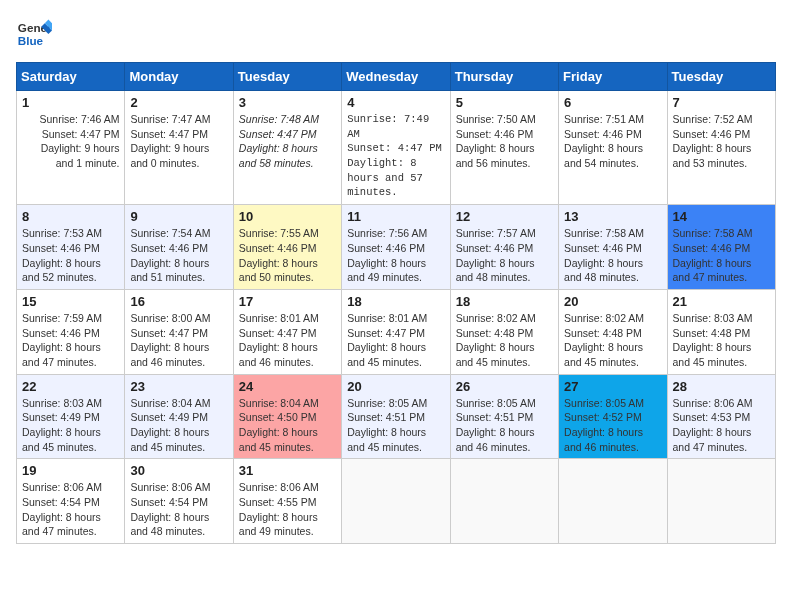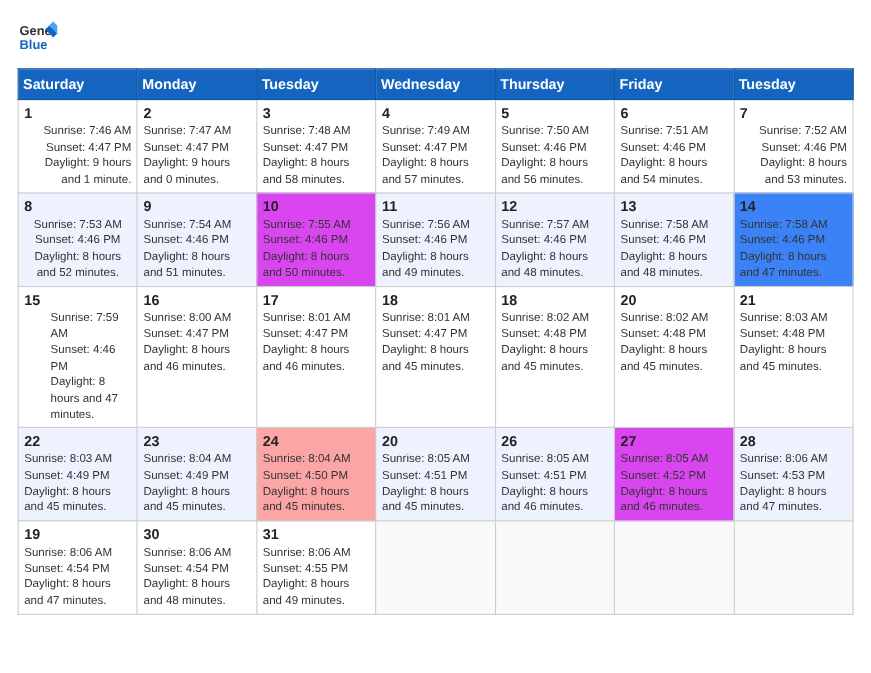--- a/index.html
+++ b/index.html
@@ -128,7 +128,7 @@
         </td>
         <td>
           <span class="day-num">3</span>
-          <div class="day-detail" style="white-space: pre-line;">Sunrise: 7:48 AM
+          <div class="day-detail" style="white-space: pre-line; font-style: italic;">Sunrise: 7:48 AM
 Sunset: 4:47 PM
 Daylight: 8 hours and 58 minutes.</div>
         </td>

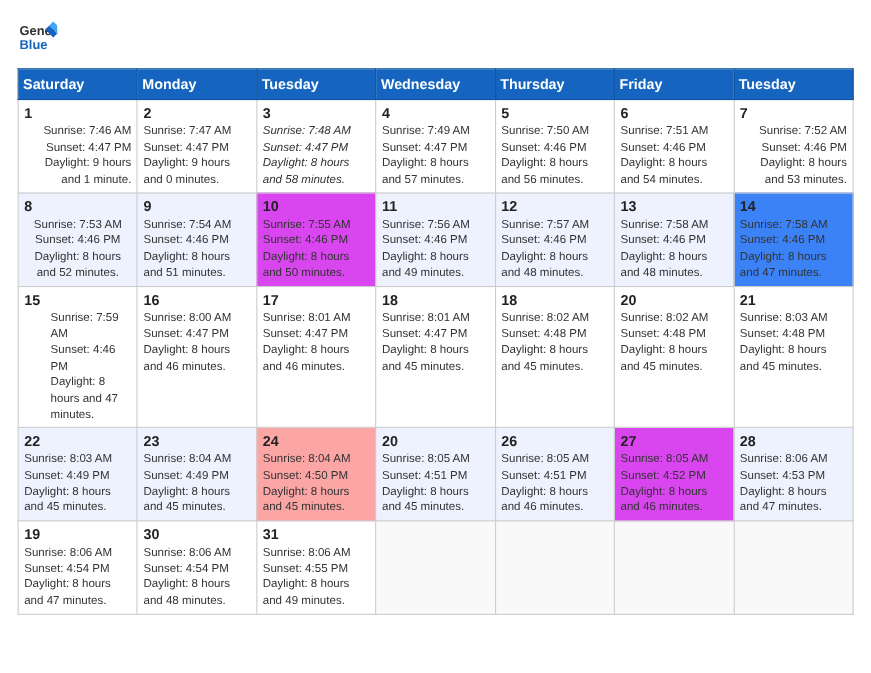--- a/index.html
+++ b/index.html
@@ -134,7 +134,7 @@
         </td>
         <td>
           <span class="day-num">4</span>
-          <div class="day-detail" style="white-space: pre-line;">Sunrise: 7:49 AM
+          <div class="day-detail" style="white-space: pre-line; font-family: Liberation Mono, monospace;">Sunrise: 7:49 AM
 Sunset: 4:47 PM
 Daylight: 8 hours and 57 minutes.</div>
         </td>

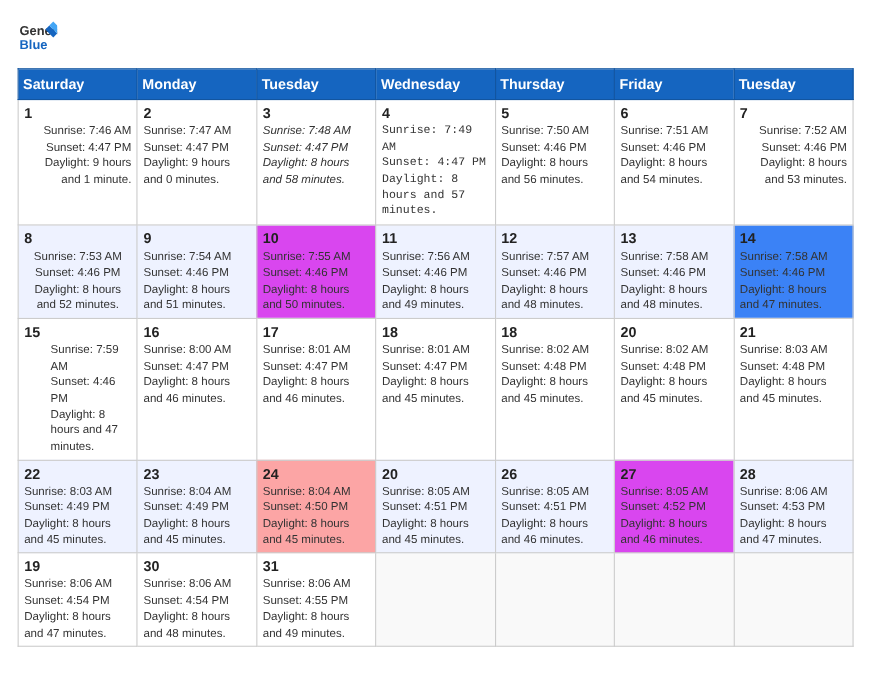--- a/index.html
+++ b/index.html
@@ -152,7 +152,7 @@
         </td>
         <td>
           <span class="day-num">7</span>
-          <div class="day-detail" style="white-space: pre-line; text-align: right;">Sunrise: 7:52 AM
+          <div class="day-detail" style="white-space: pre-line;">Sunrise: 7:52 AM
 Sunset: 4:46 PM
 Daylight: 8 hours and 53 minutes.</div>
         </td>

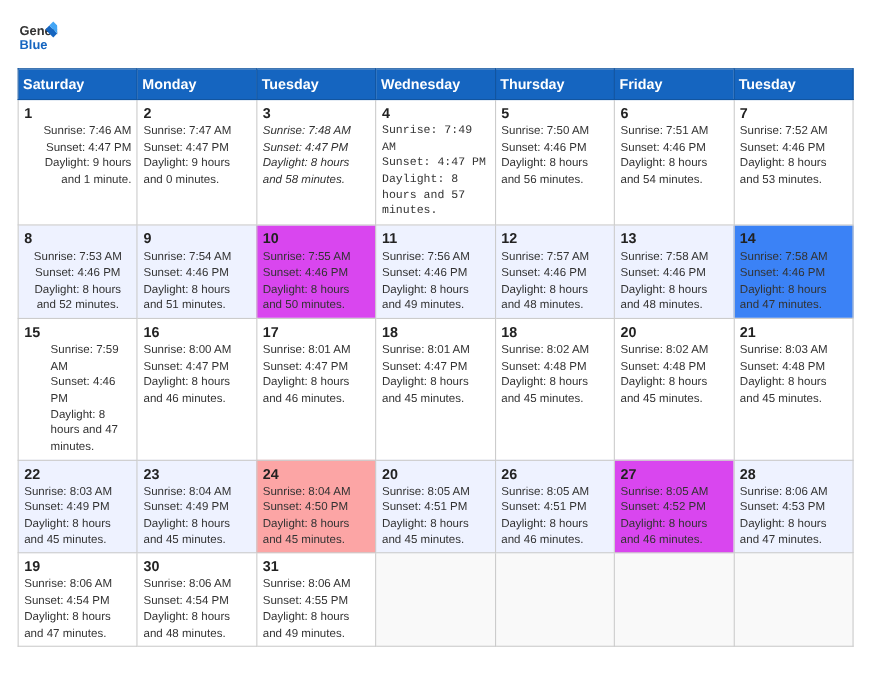--- a/index.html
+++ b/index.html
@@ -170,7 +170,7 @@
 Sunset: 4:46 PM
 Daylight: 8 hours and 51 minutes.</div>
         </td>
-        <td style="background: #d946ef;">
+        <td style="background: #fef9c3;">
           <span class="day-num">10</span>
           <div class="day-detail" style="white-space: pre-line;">Sunrise: 7:55 AM
 Sunset: 4:46 PM

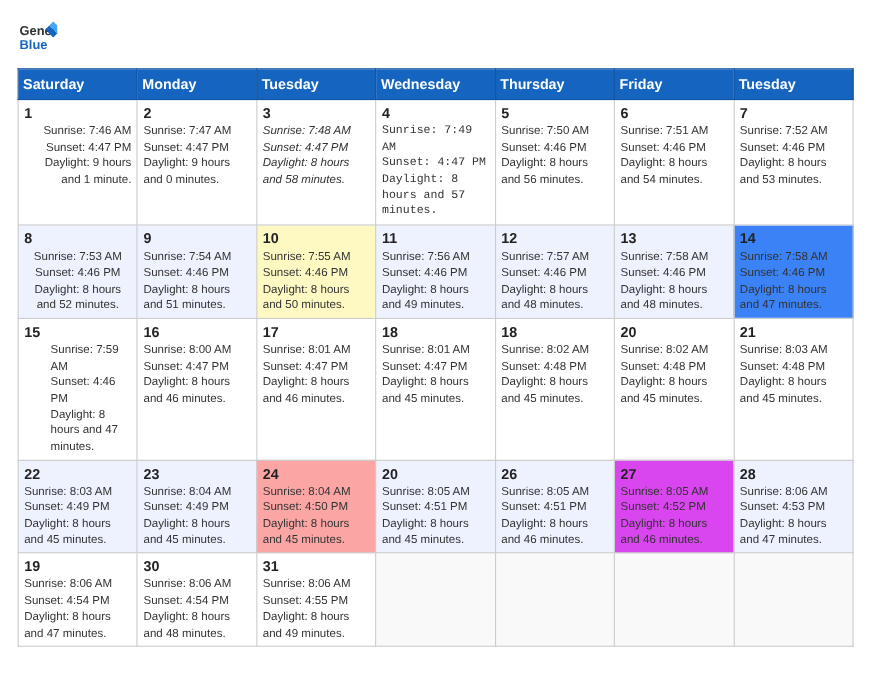--- a/index.html
+++ b/index.html
@@ -160,7 +160,7 @@
       <tr style="background: rgb(238, 242, 255);">
         <td style="background: rgb(238, 242, 255);">
           <span class="day-num">8</span>
-          <div class="day-detail" style="white-space: pre-line; text-align: center;">Sunrise: 7:53 AM
+          <div class="day-detail" style="white-space: pre-line;">Sunrise: 7:53 AM
 Sunset: 4:46 PM
 Daylight: 8 hours and 52 minutes.</div>
         </td>

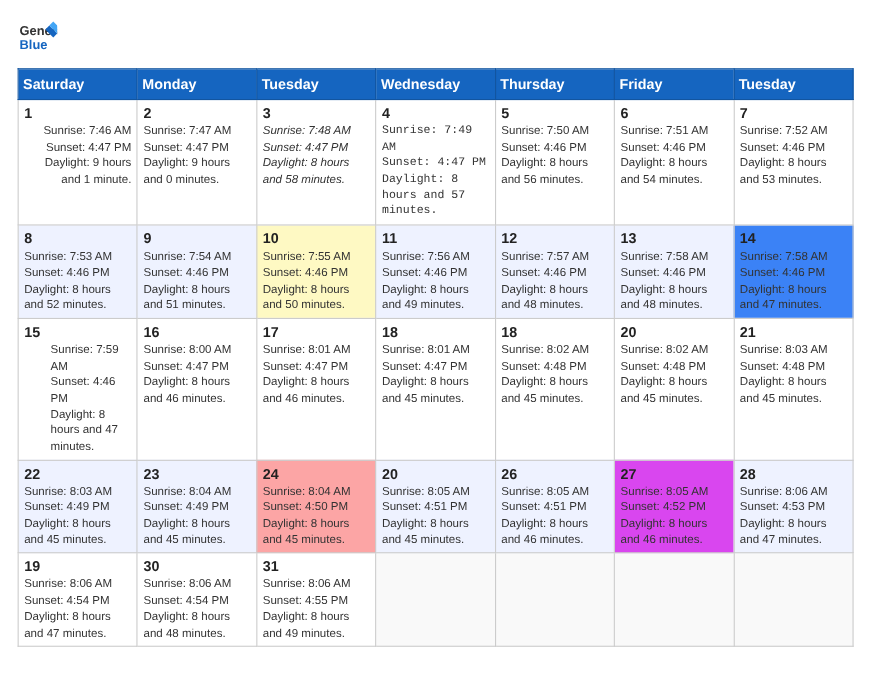--- a/index.html
+++ b/index.html
@@ -204,7 +204,7 @@
       <tr>
         <td>
           <span class="day-num">15</span>
-          <div class="day-detail" style="white-space: pre-line; margin-left: 24px;">Sunrise: 7:59 AM
+          <div class="day-detail" style="white-space: pre-line;">Sunrise: 7:59 AM
 Sunset: 4:46 PM
 Daylight: 8 hours and 47 minutes.</div>
         </td>

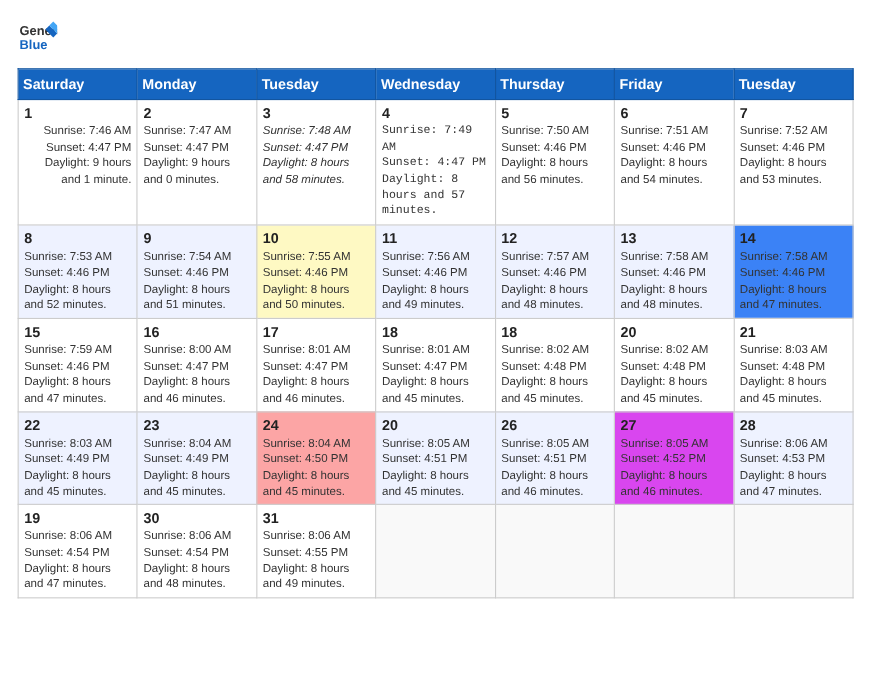--- a/index.html
+++ b/index.html
@@ -276,7 +276,7 @@
 Sunset: 4:51 PM
 Daylight: 8 hours and 46 minutes.</div>
         </td>
-        <td style="background: #d946ef;">
+        <td style="background: #0ea5e9;">
           <span class="day-num">27</span>
           <div class="day-detail" style="white-space: pre-line;">Sunrise: 8:05 AM
 Sunset: 4:52 PM

